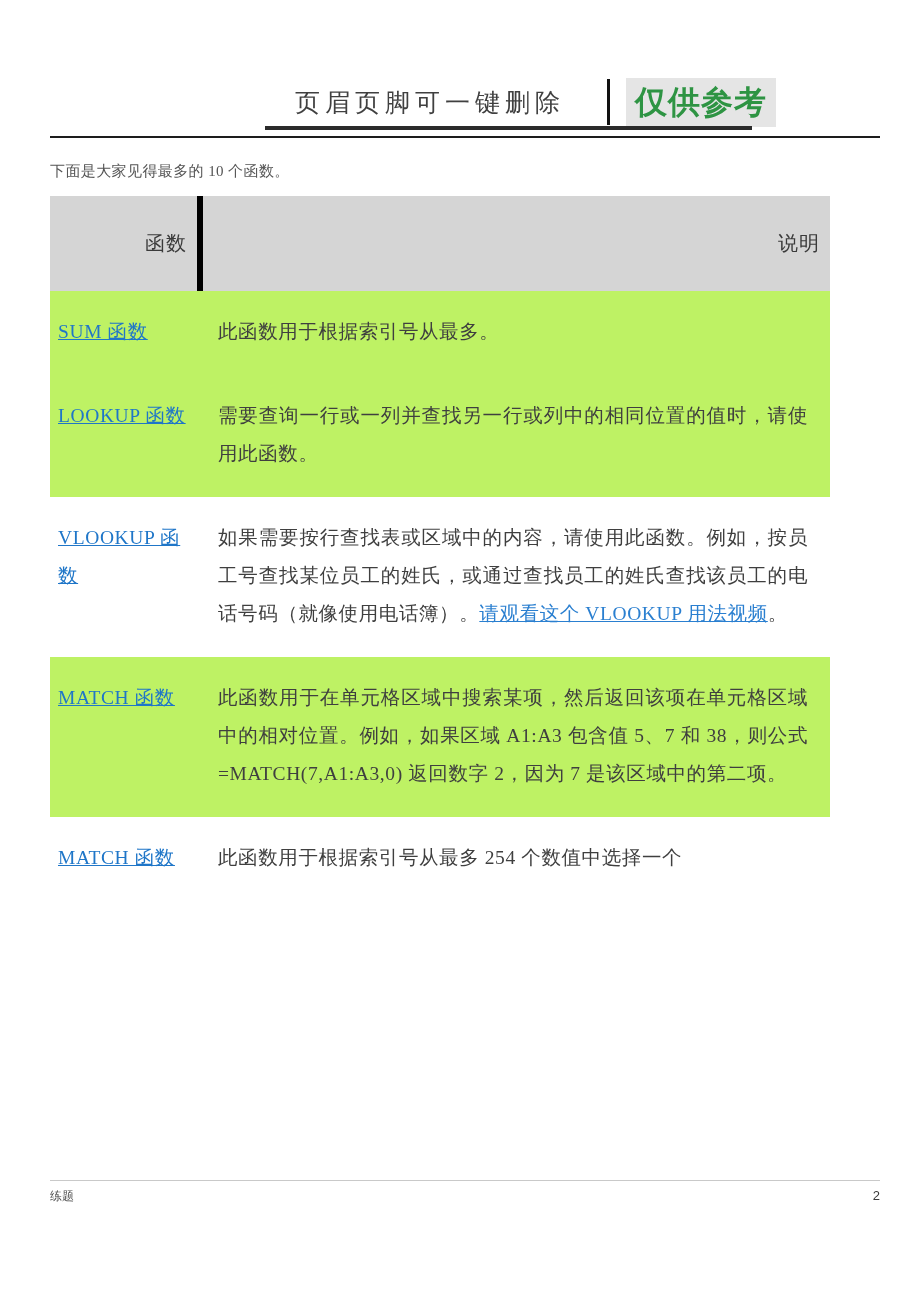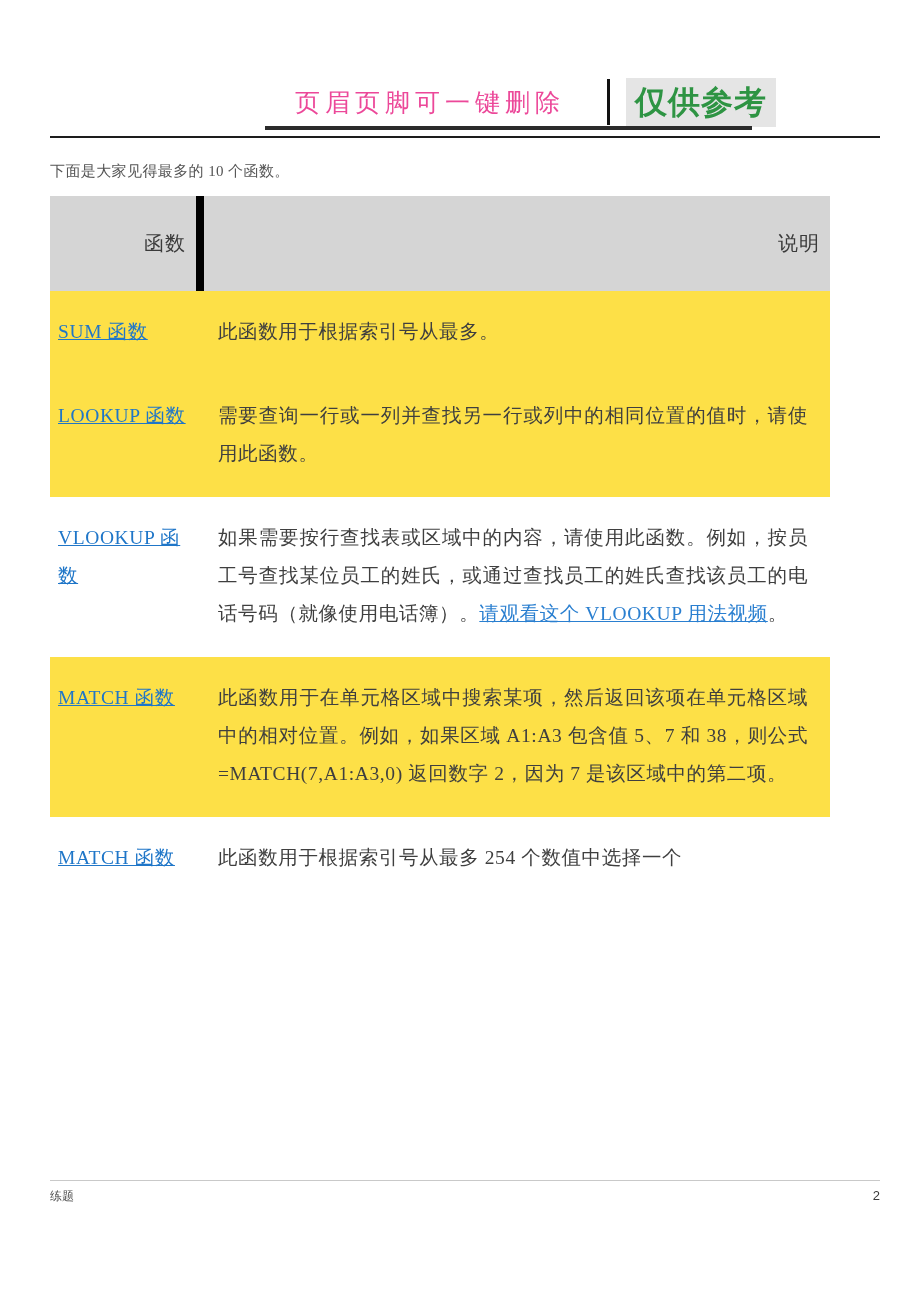--- a/index.html
+++ b/index.html
@@ -40,7 +40,7 @@
     font-family: "Liberation Serif", "DejaVu Serif", serif;
     font-size: 25px;
     letter-spacing: 5px;
-    color: #ec4899;
+    color: #404040;
     line-height: 1;
     white-space: nowrap;
   }

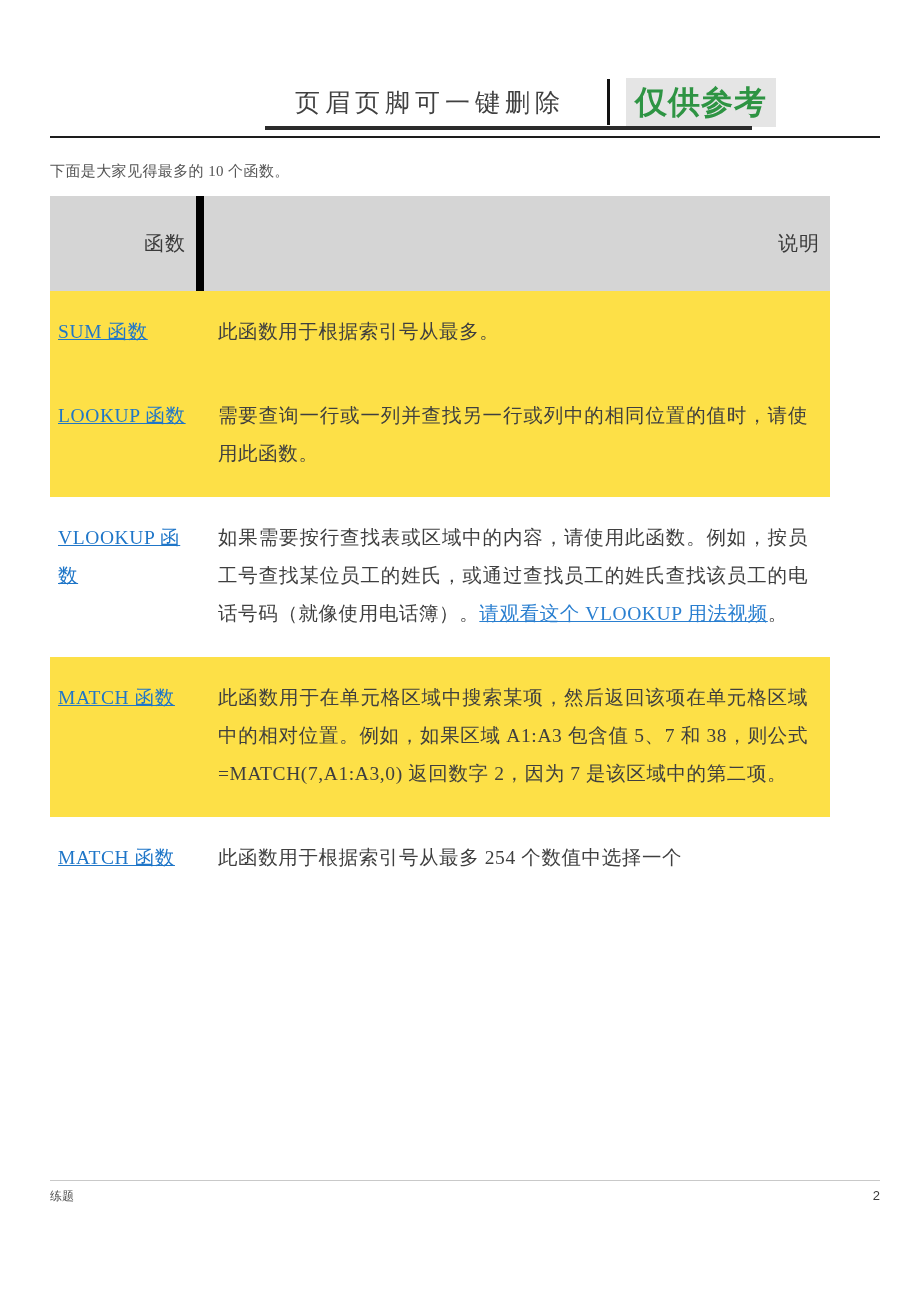--- a/index.html
+++ b/index.html
@@ -117,7 +117,7 @@
     letter-spacing: 1px;
   }
   .fn-table th.th-desc {
-    border-left: 8px solid #000000;
+    border-left: 6px solid #000000;
     padding-left: 18px;
   }
 

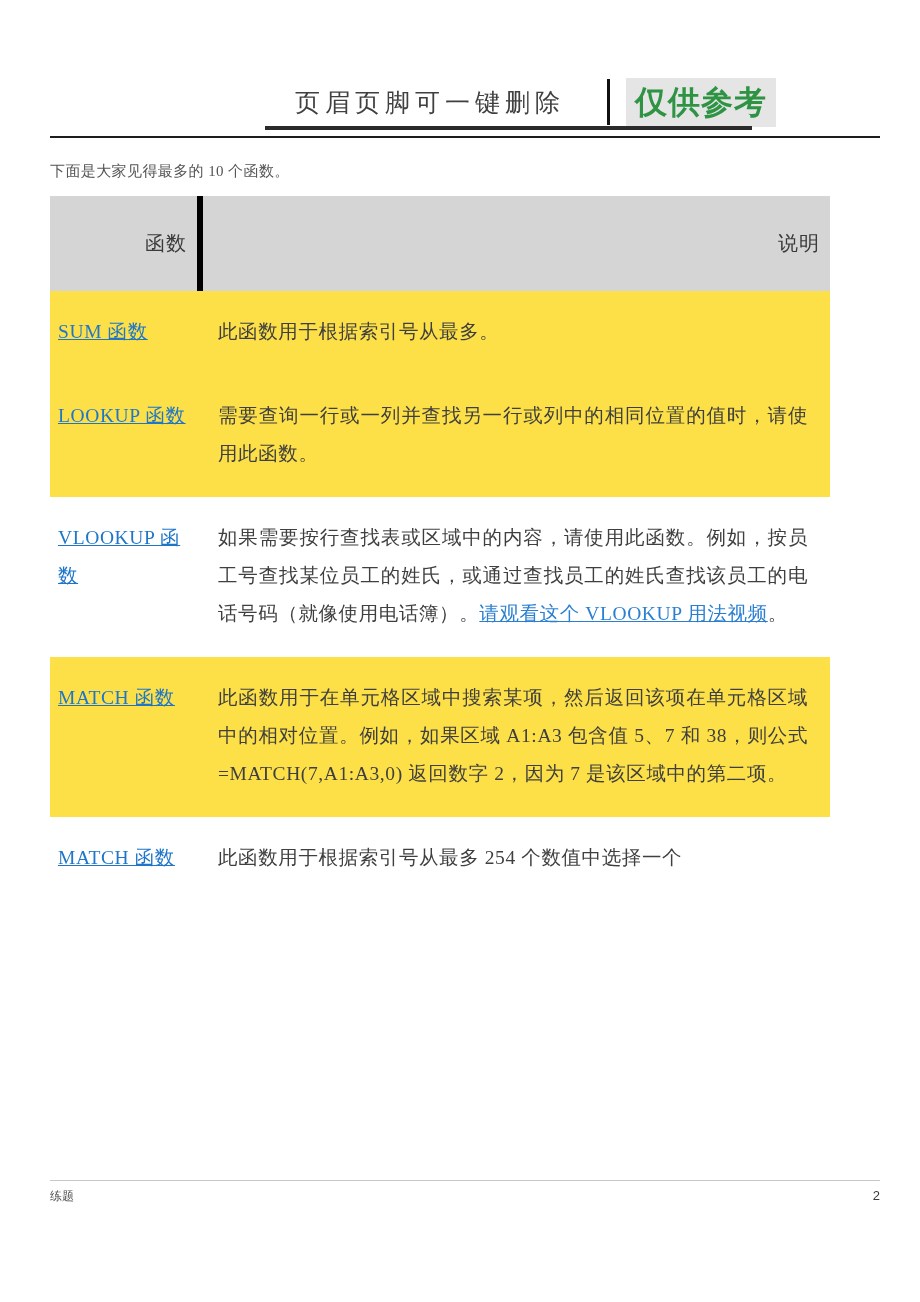--- a/index.html
+++ b/index.html
@@ -135,7 +135,7 @@
     text-align: justify;
     text-justify: inter-ideograph;
   }
-  .fn-table tr.shaded td { background: #fde047; }
+  .fn-table tr.shaded td { background: #bef264; }
   .fn-table tr.plain  td { background: #ffffff; }
 
   .fn-link {

